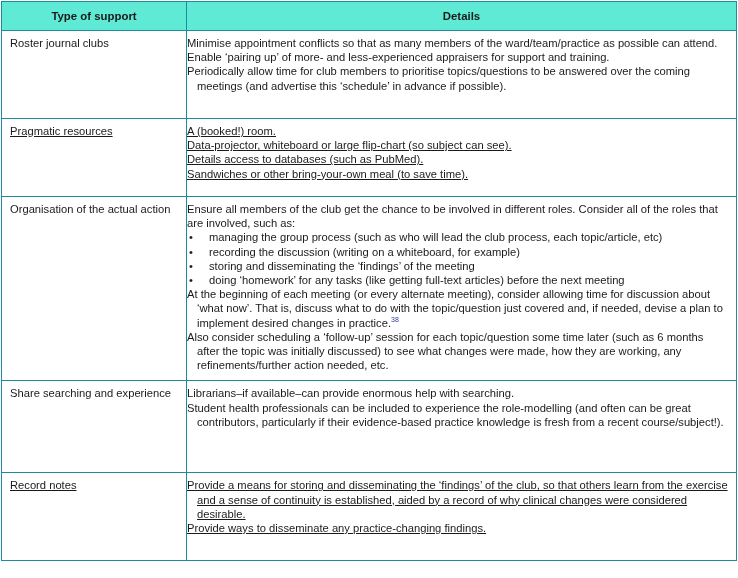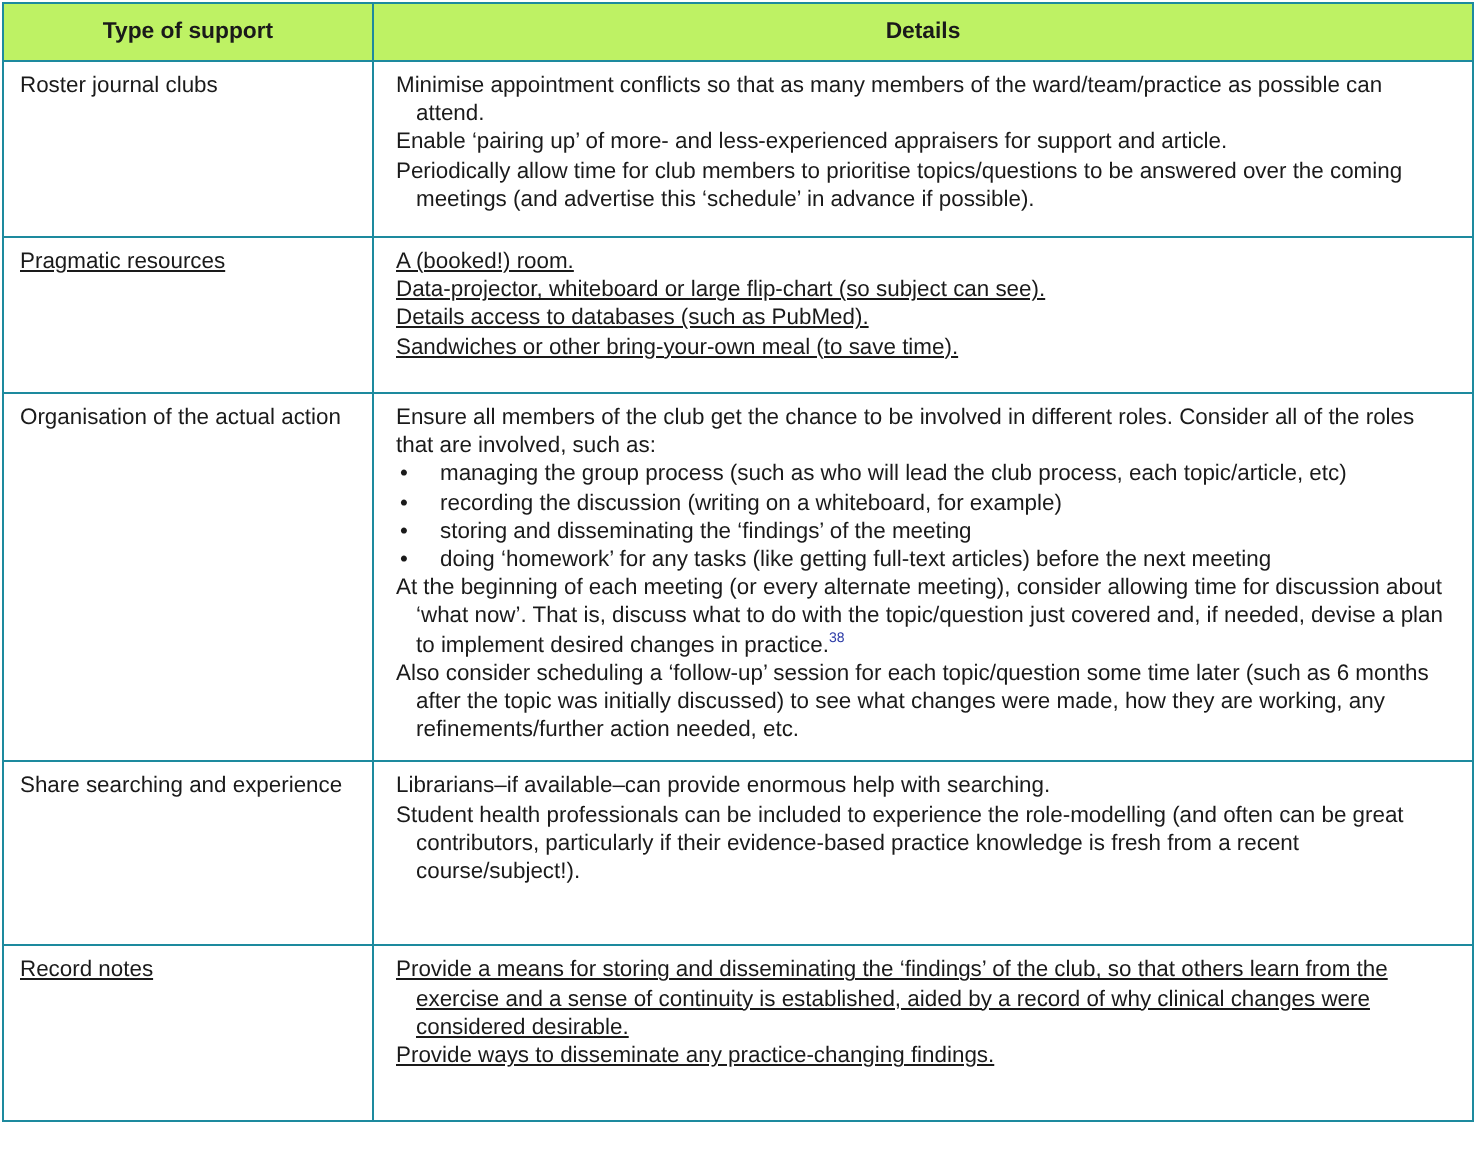--- a/index.html
+++ b/index.html
@@ -18,7 +18,7 @@
     vertical-align: top;
   }
   table.support thead th {
-    background: #bef264;
+    background: #5eead4;
     font-weight: bold;
     text-align: center;
     height: 28px;

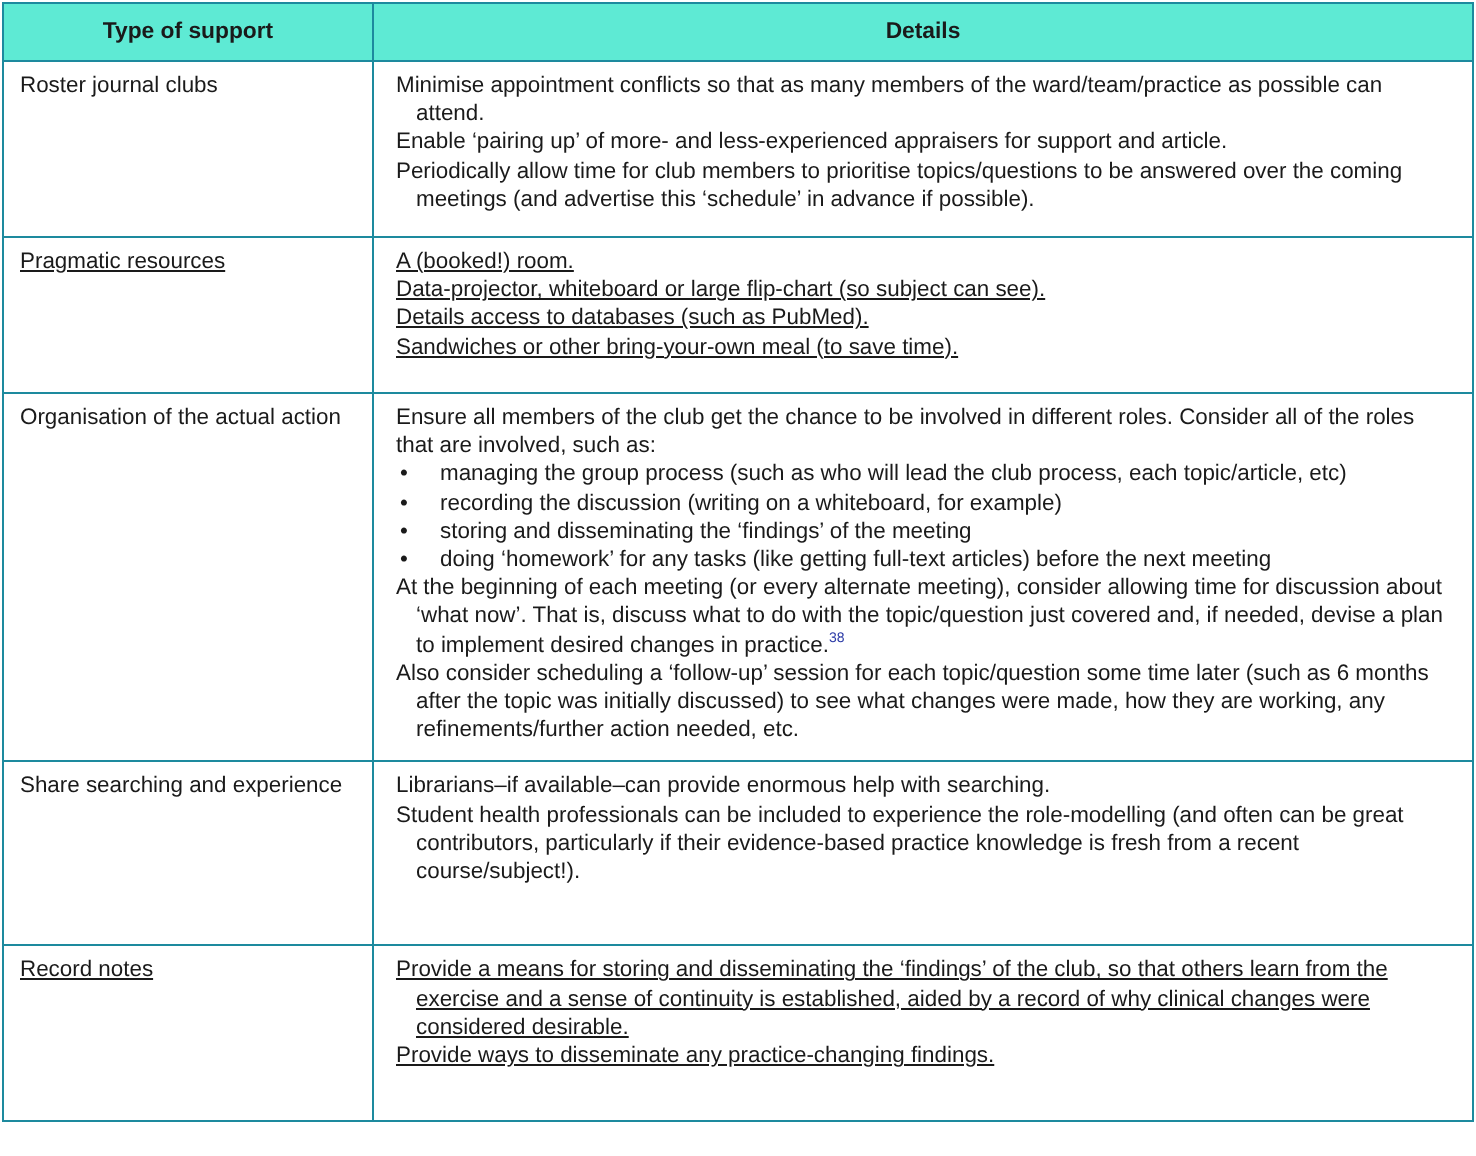--- a/index.html
+++ b/index.html
@@ -28,7 +28,7 @@
   }
   th.col1 { width: 184px; }
   td.type { padding: 5px 8px 0 8px; margin-top: 20px; }
-  td.details { padding: 5px 8px 8px 11px; }
+  td.details { padding: 5px 8px 8px 0; }
   .para { padding-left: 10px; text-indent: -10px; }
   .bullet { position: relative; padding-left: 22px; }
   .bullet .dot { position: absolute; left: 2px; top: 0; }

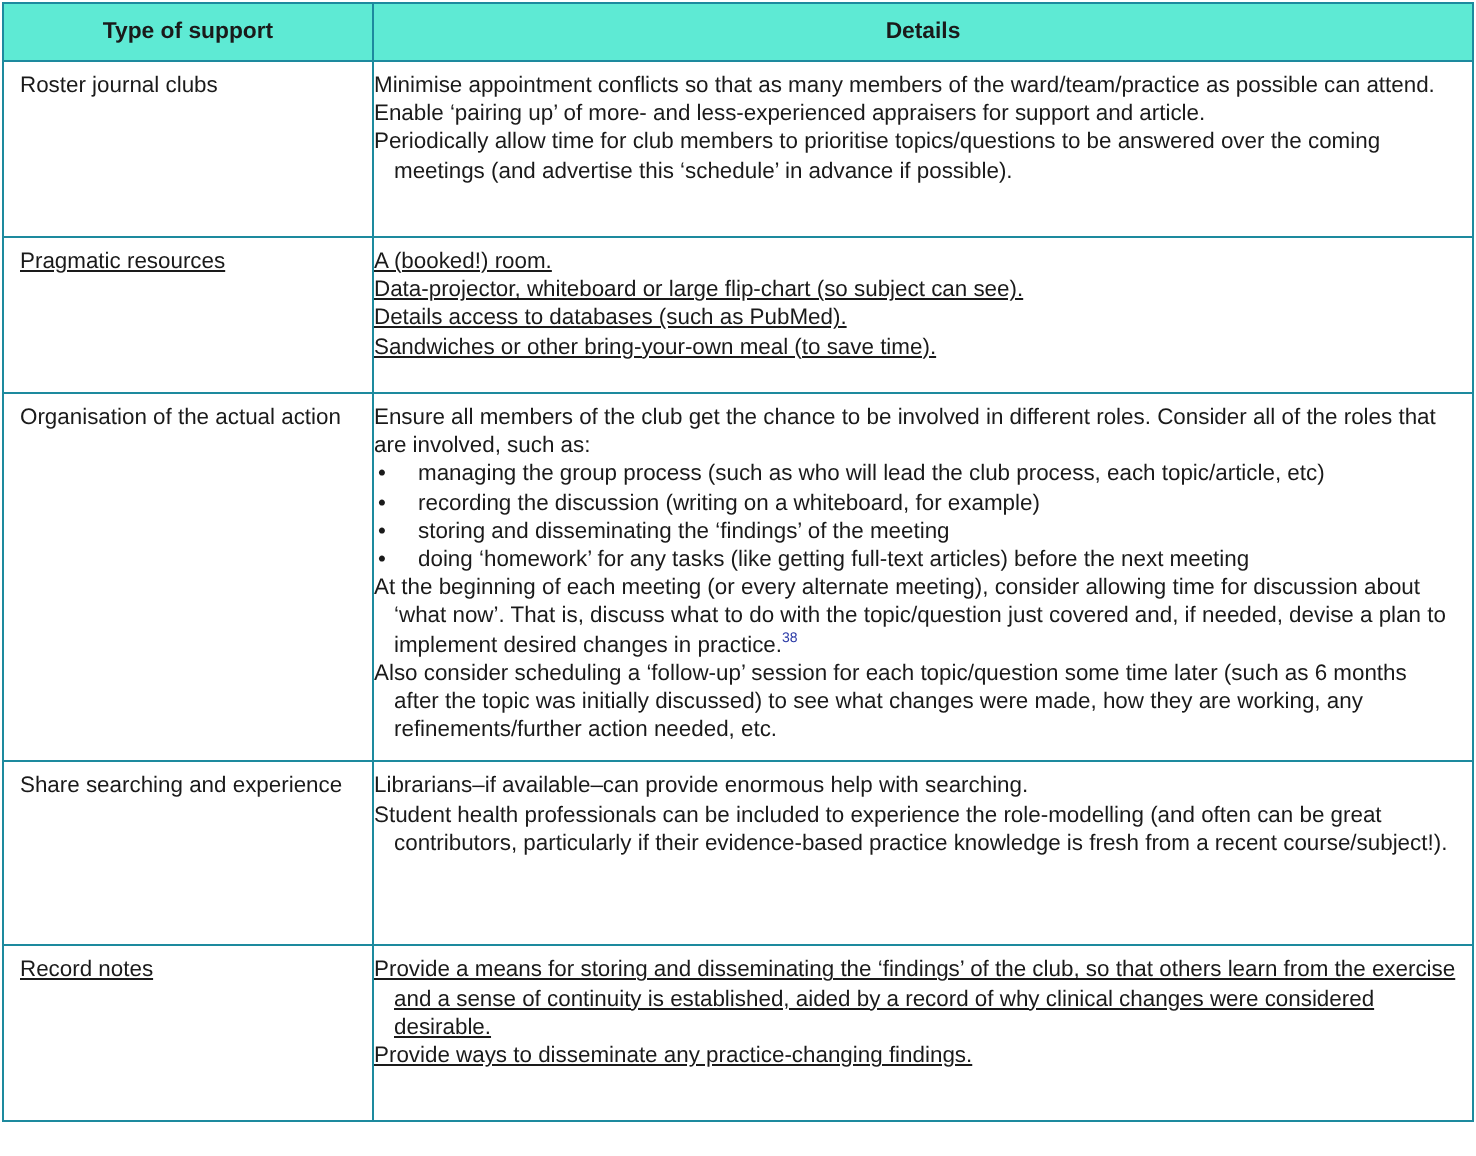--- a/index.html
+++ b/index.html
@@ -54,7 +54,7 @@
       <td class="type">Roster journal clubs</td>
       <td class="details">
         <div class="para">Minimise appointment conflicts so that as many members of the ward/team/practice as possible can attend.</div>
-        <div class="para">Enable ‘pairing up’ of more- and less-experienced appraisers for support and article.</div>
+        <div class="para">Enable ‘pairing up’ of more- and less-experienced appraisers for support and training.</div>
         <div class="para">Periodically allow time for club members to prioritise topics/questions to be answered over the coming meetings (and advertise this ‘schedule’ in advance if possible).</div>
       </td>
     </tr>

